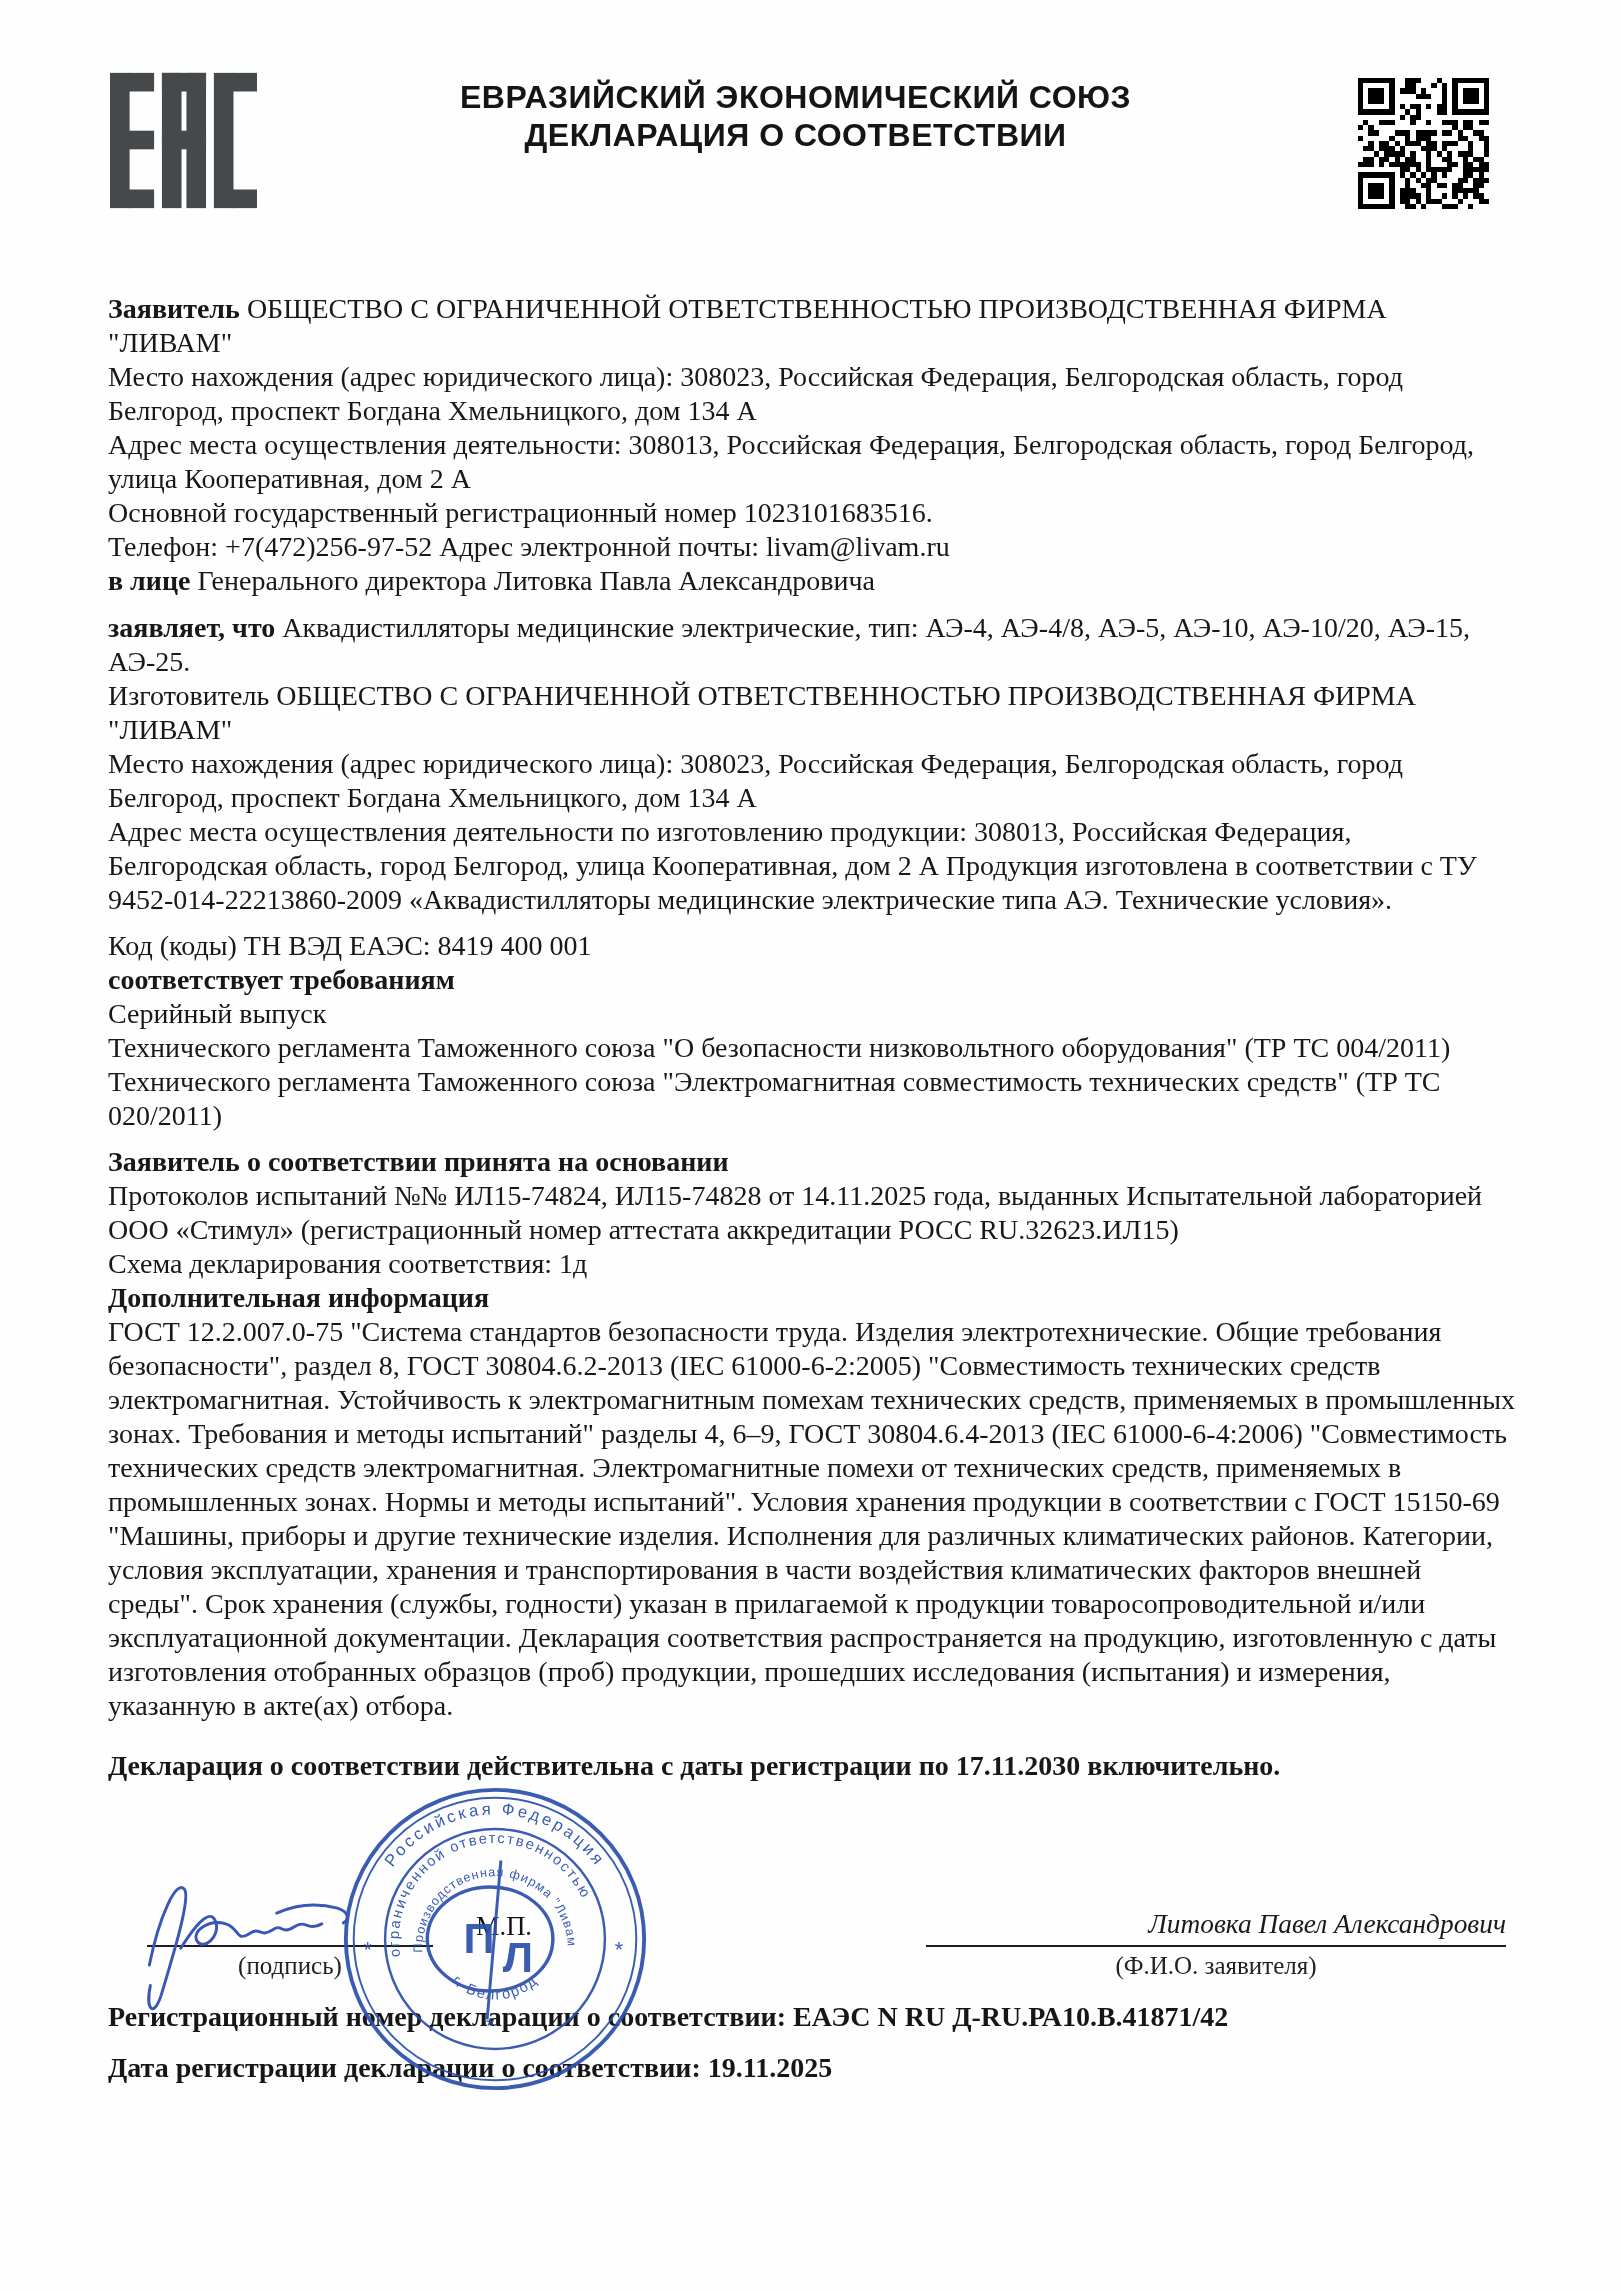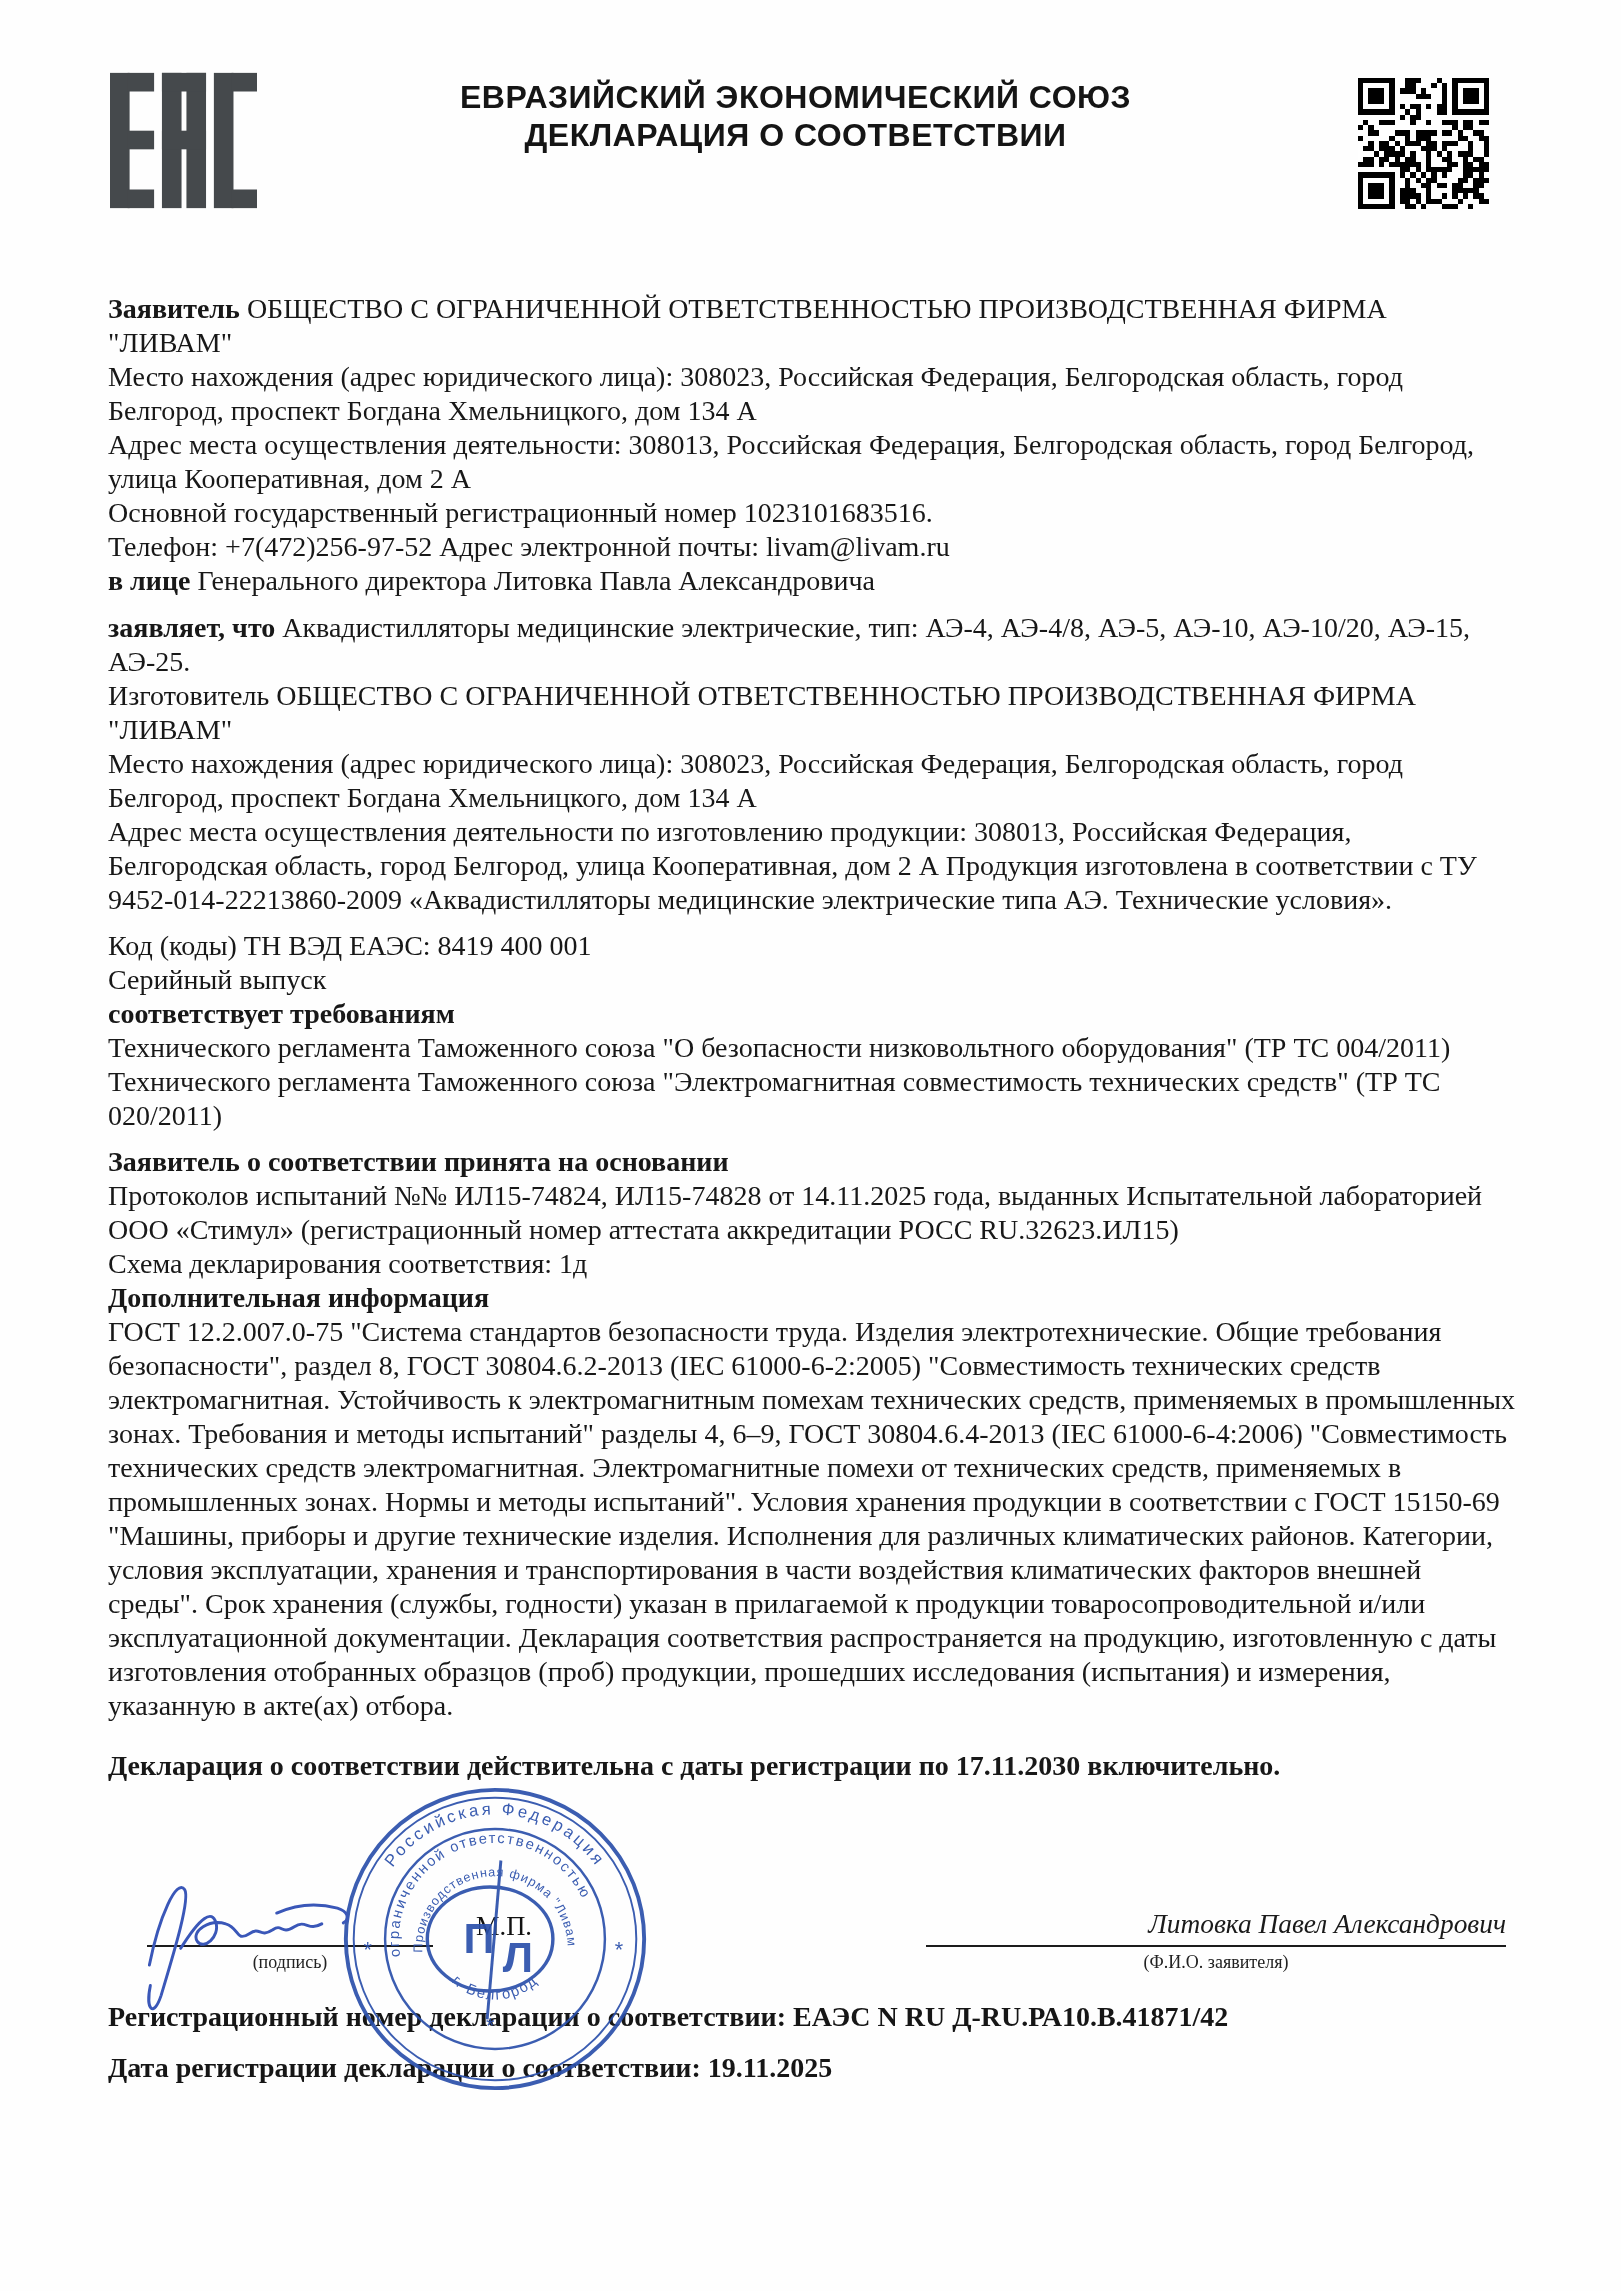--- a/index.html
+++ b/index.html
@@ -329,8 +329,8 @@
     <p><span>Место нахождения (адрес юридического лица): 308023, Российская Федерация, Белгородская область, город Белгород, проспект Богдана Хмельницкого, дом 134 А</span></p>
     <p><span>Адрес места осуществления деятельности по изготовлению продукции: 308013, Российская Федерация, Белгородская область, город Белгород, улица Кооперативная, дом 2 А Продукция изготовлена в соответствии с ТУ 9452-014-22213860-2009 «Аквадистилляторы медицинские электрические типа АЭ. Технические условия».</span></p>
     <p class="mt13"><span>Код (коды) ТН ВЭД ЕАЭС: 8419 400 001</span></p>
+    <p><b>соответствует требованиям</b></p>
     <p><span>Серийный выпуск</span></p>
-    <p><b>соответствует требованиям</b></p>
     <p><span>Технического регламента Таможенного союза "О безопасности низковольтного оборудования" (ТР ТС 004/2011)</span></p>
     <p><span>Технического регламента Таможенного союза "Электромагнитная совместимость технических средств" (ТР ТС 020/2011)</span></p>
     <p class="mt12"><b>Заявитель о соответствии принята на основании</b></p>

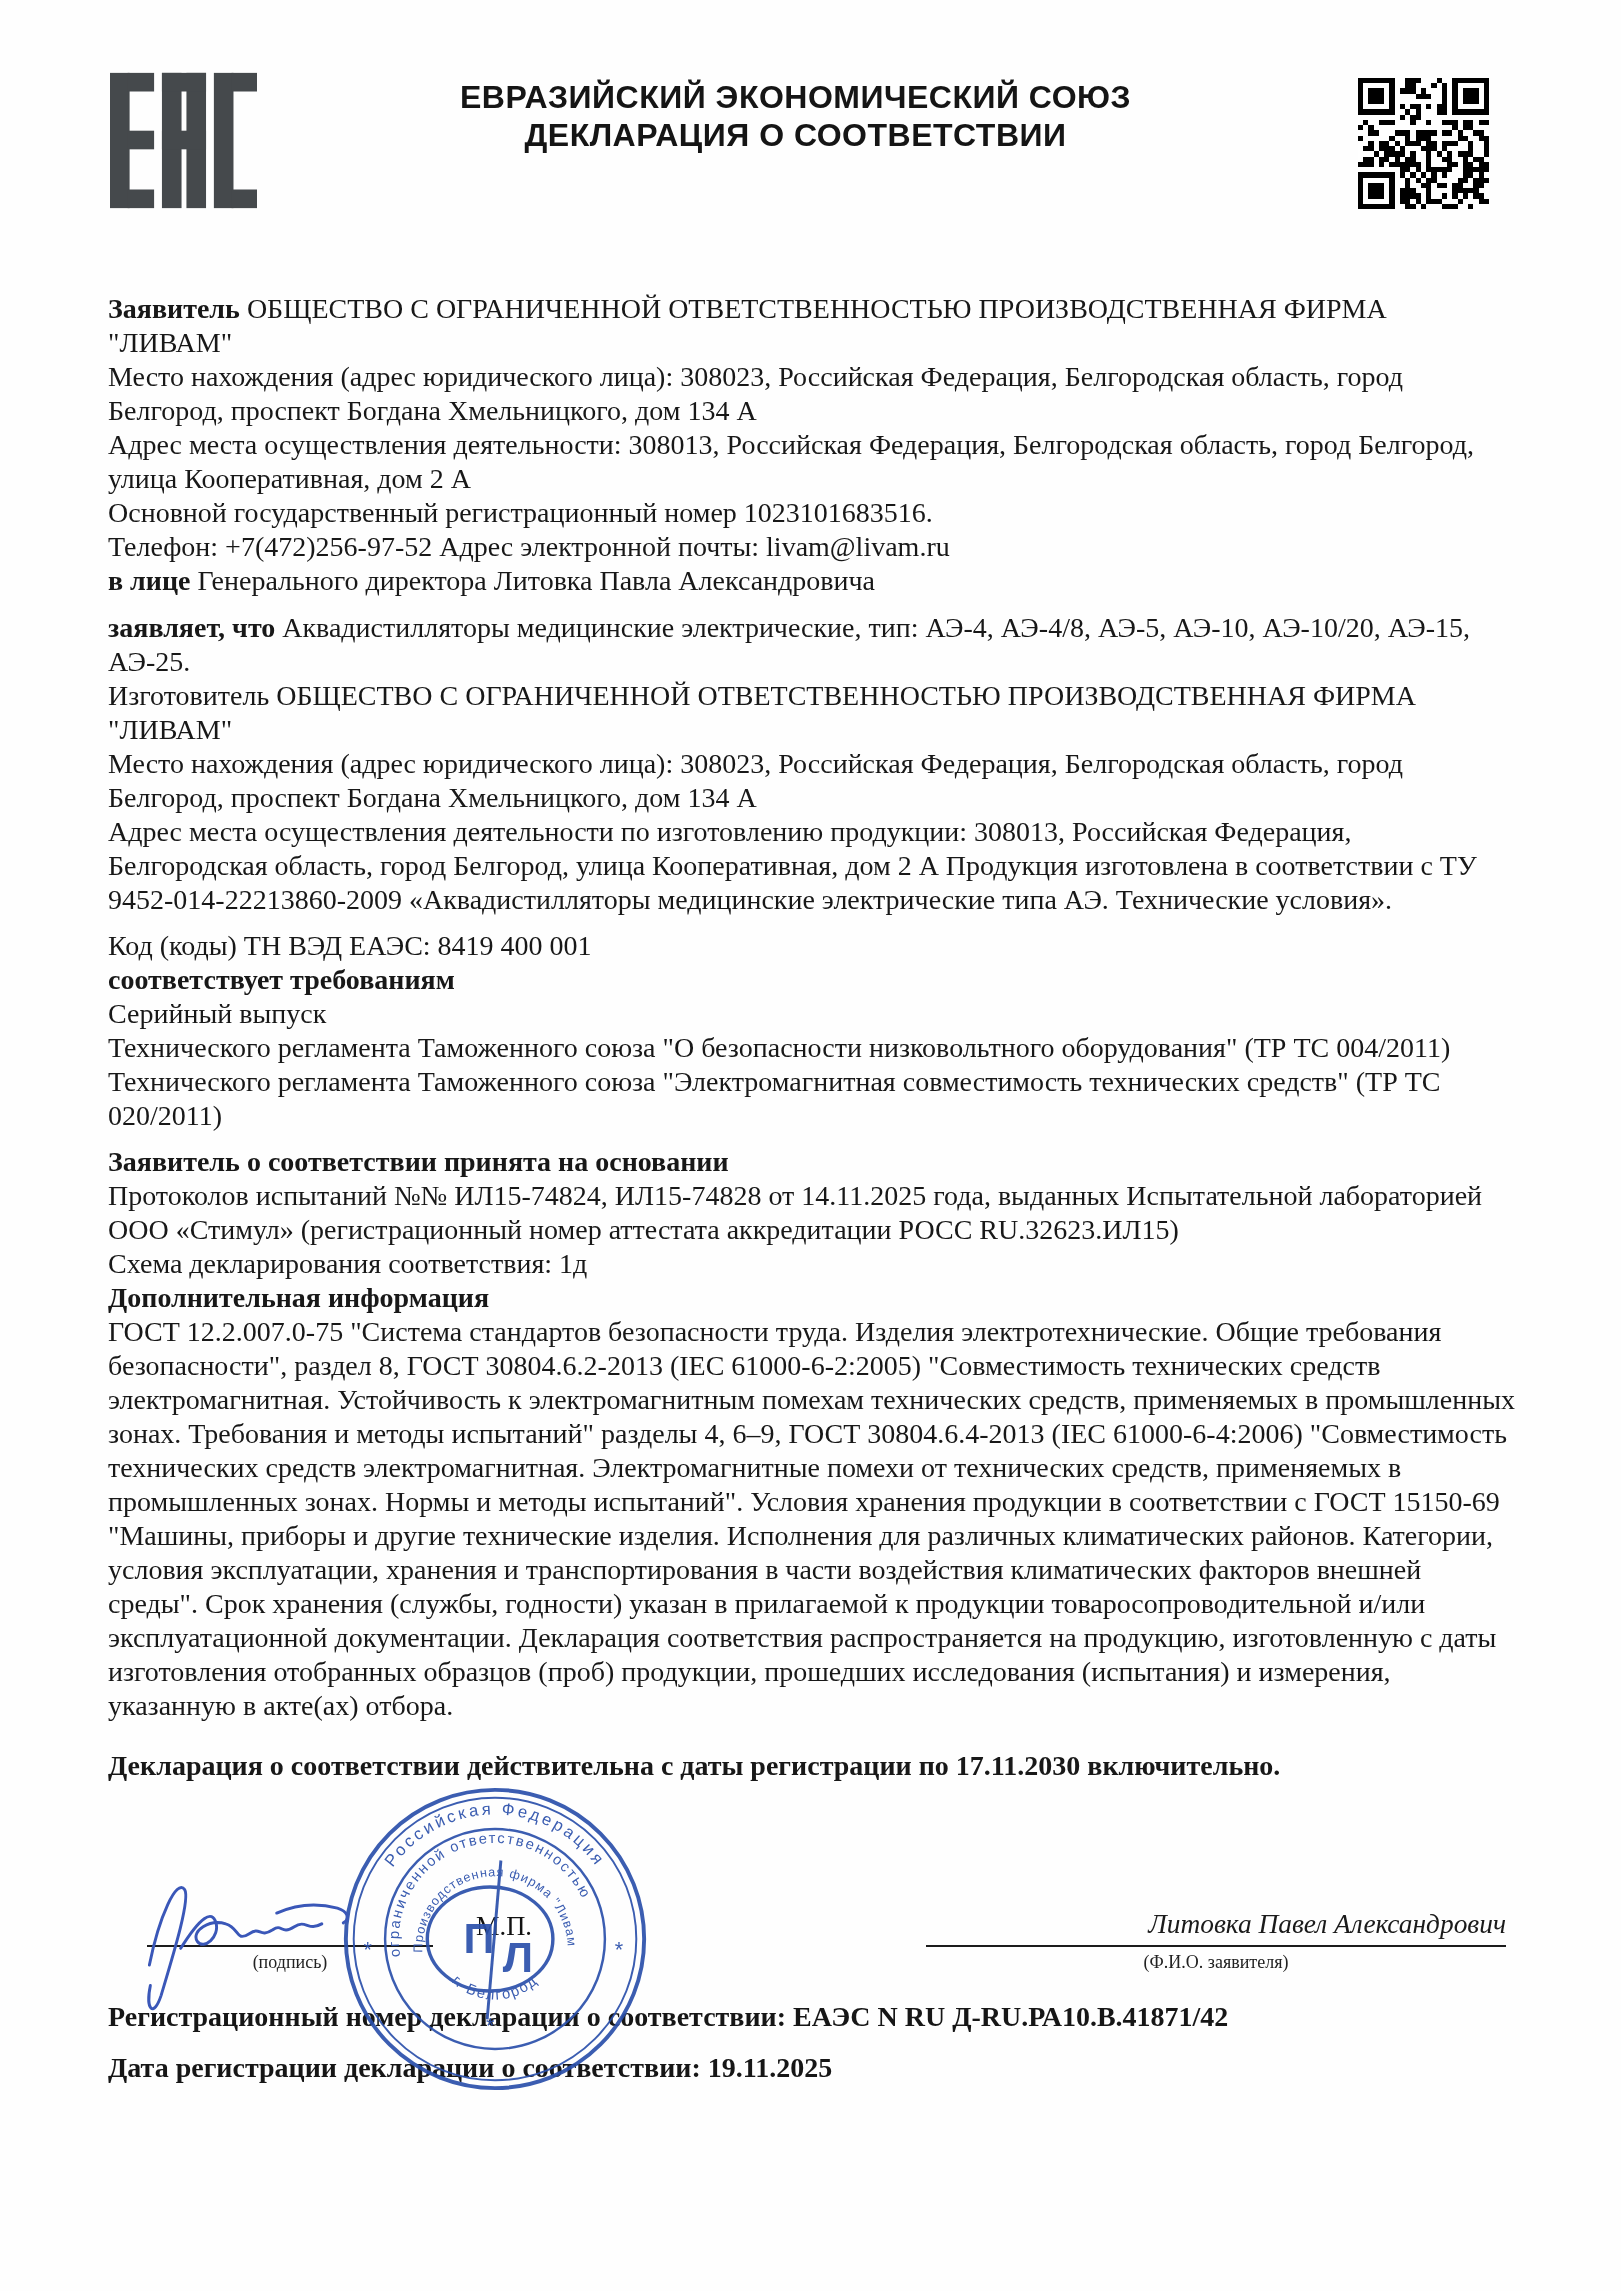--- a/index.html
+++ b/index.html
@@ -38,7 +38,7 @@
   .sig-line.left{left:147px;top:1945px;width:286px;}
   .sig-line.right{left:926px;top:1945px;width:580px;}
   .under-label{
-    position:absolute;text-align:center;font-size:18px;color:#222;
+    position:absolute;text-align:center;font-size:25px;color:#222;
   }
   .under-label.podpis{left:147px;width:286px;top:1952px;}
   .under-label.fio{left:926px;width:580px;top:1952px;}

